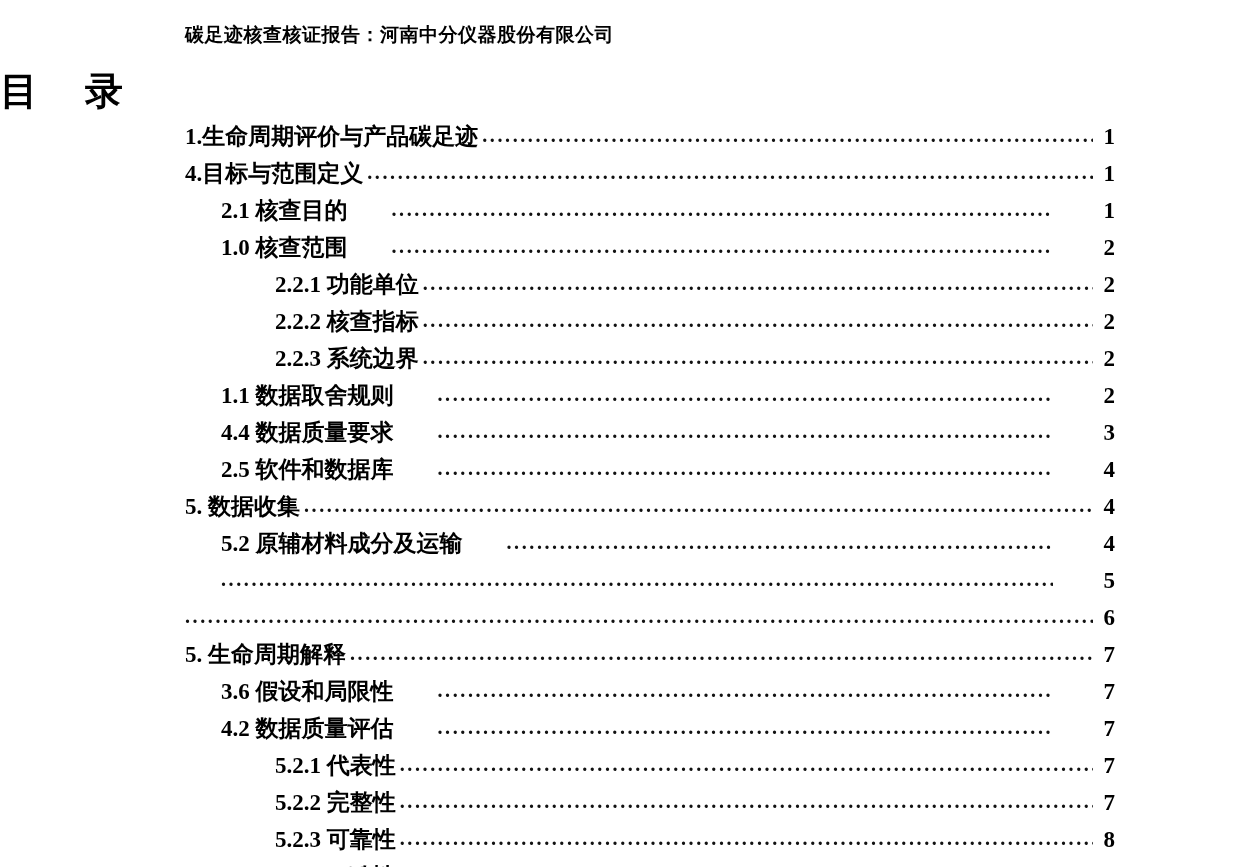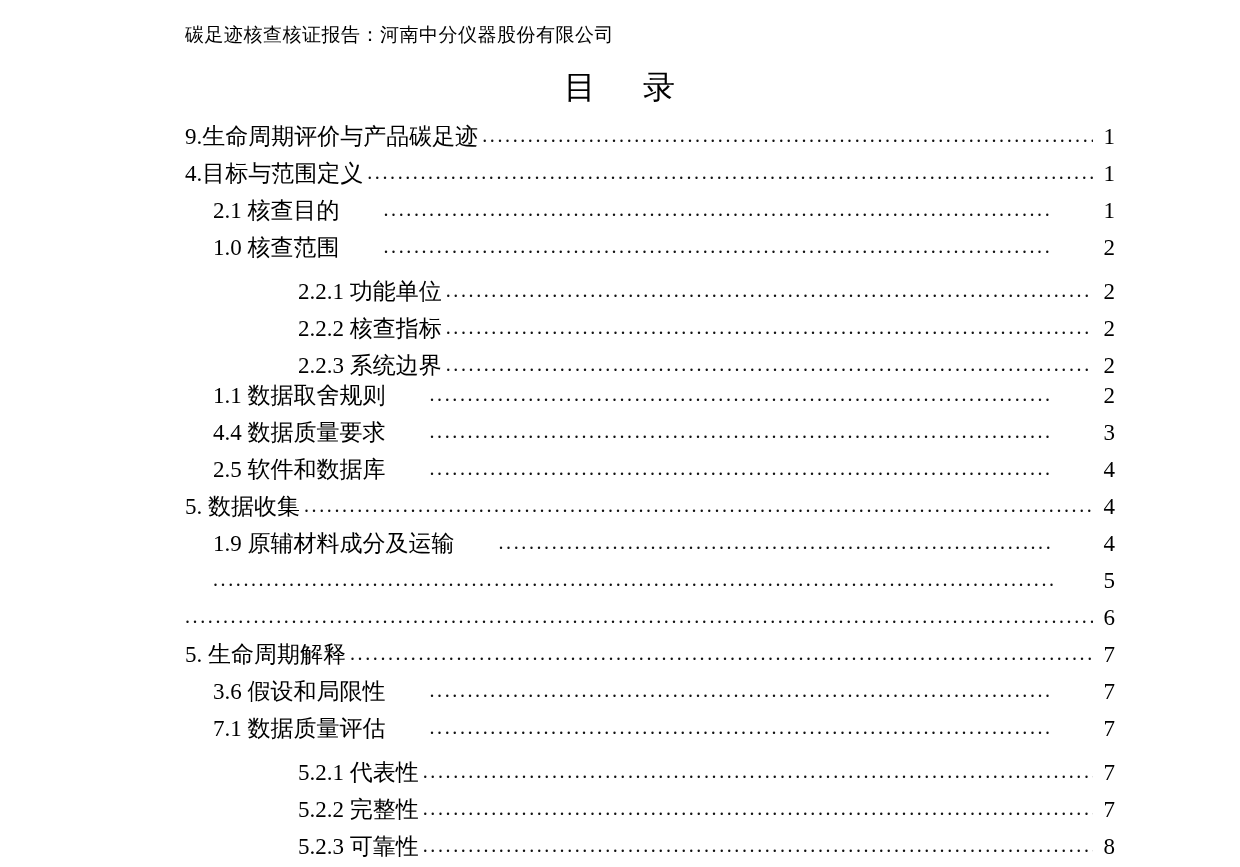--- a/index.html
+++ b/index.html
@@ -20,6 +20,7 @@
     width: 1103px;
     height: 867px;
     box-sizing: border-box;
+    font-weight: bold;
   }
   .header {
     position: absolute;

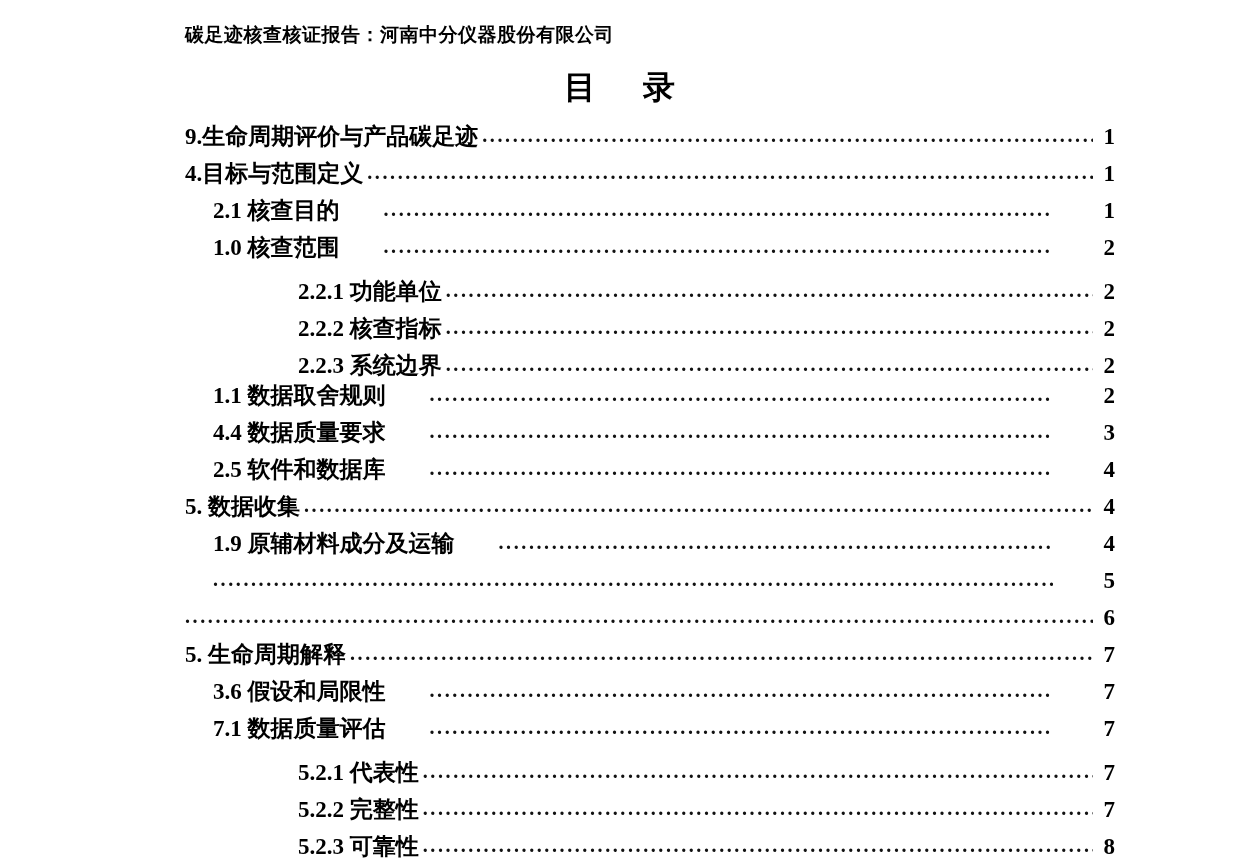--- a/index.html
+++ b/index.html
@@ -35,8 +35,7 @@
     top: 66px;
     left: 0;
     width: 1240px;
-    text-align: center;
-    font-size: 32px;
+    font-size: 38px;
     letter-spacing: 1px;
   }
   .doc-title .sp {

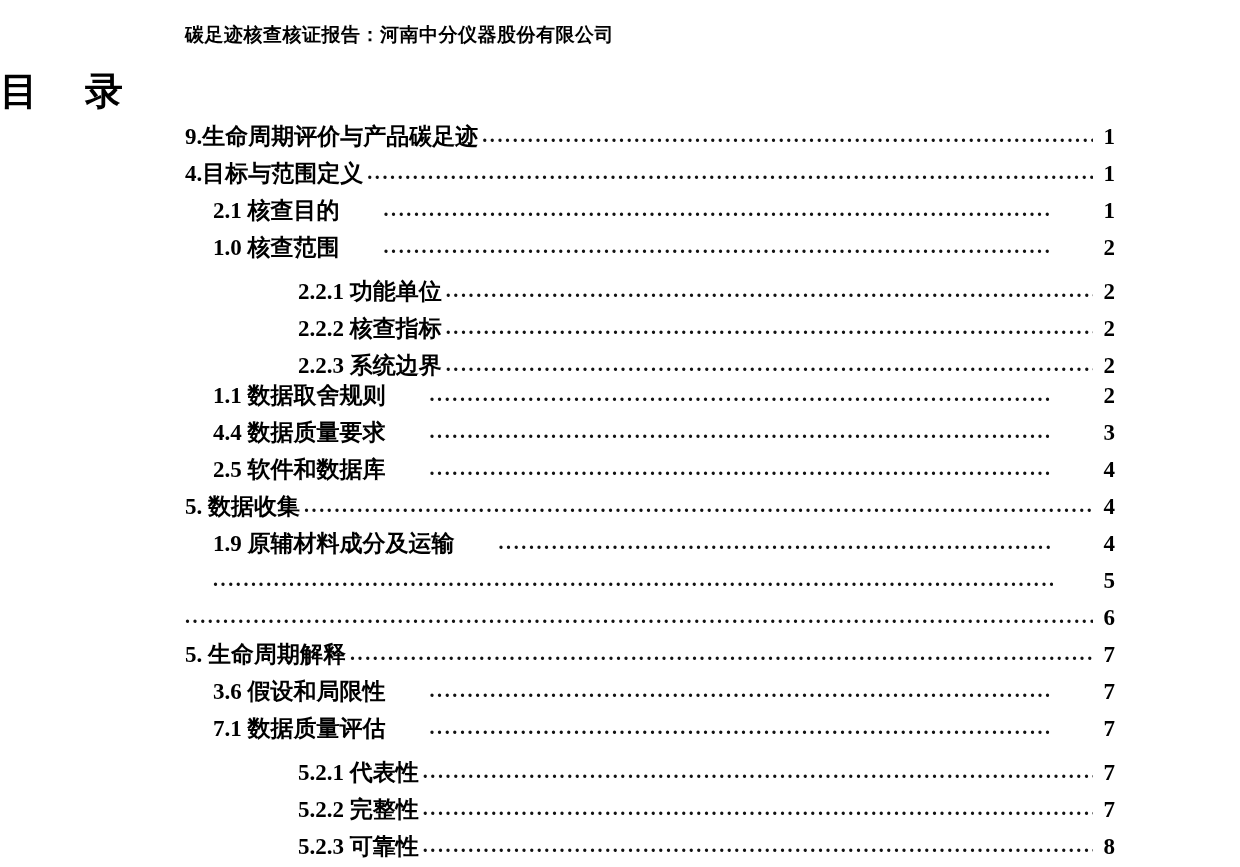--- a/index.html
+++ b/index.html
@@ -93,7 +93,7 @@
 
   <div class="toc" id="toc">
       <div class="toc-row lvl1">
-        <span class="label">9.生命周期评价与产品碳足迹</span>
+        <span class="label">1.生命周期评价与产品碳足迹</span>
         <span class="dots">............................................................................................................................................</span>
         <span class="page-num">1</span>
       </div>

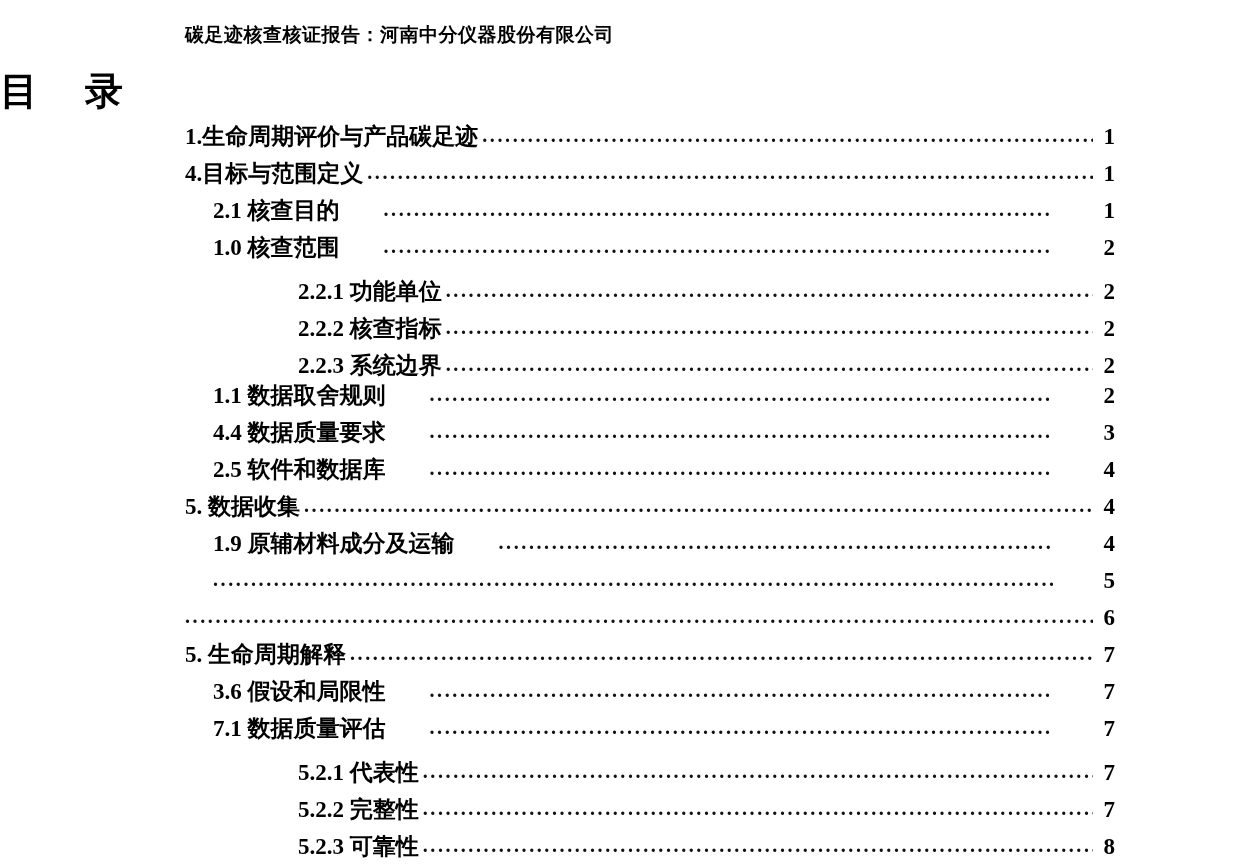--- a/index.html
+++ b/index.html
@@ -77,7 +77,7 @@
     min-width: 16px;
   }
   .lvl1 { margin-left: 0px; }
-  .lvl2 { margin-left: 28px; gap: 40px; }
+  .lvl2 { margin-left: 36px; gap: 40px; }
   .lvl3 { margin-left: 113px; align-items: center; }
 </style>
 </head>

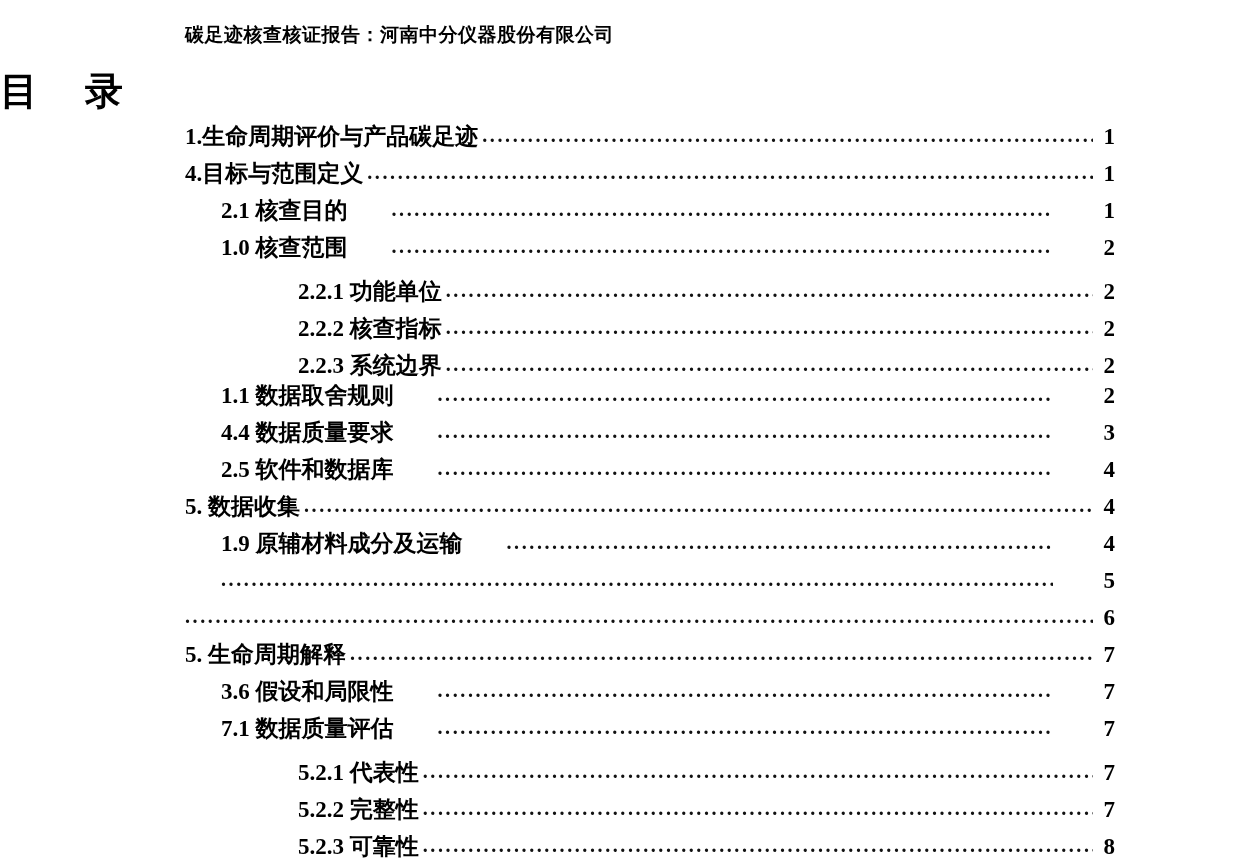--- a/index.html
+++ b/index.html
@@ -78,7 +78,7 @@
   }
   .lvl1 { margin-left: 0px; }
   .lvl2 { margin-left: 36px; gap: 40px; }
-  .lvl3 { margin-left: 113px; align-items: center; }
+  .lvl3 { margin-left: 90px; }
 </style>
 </head>
 <body>

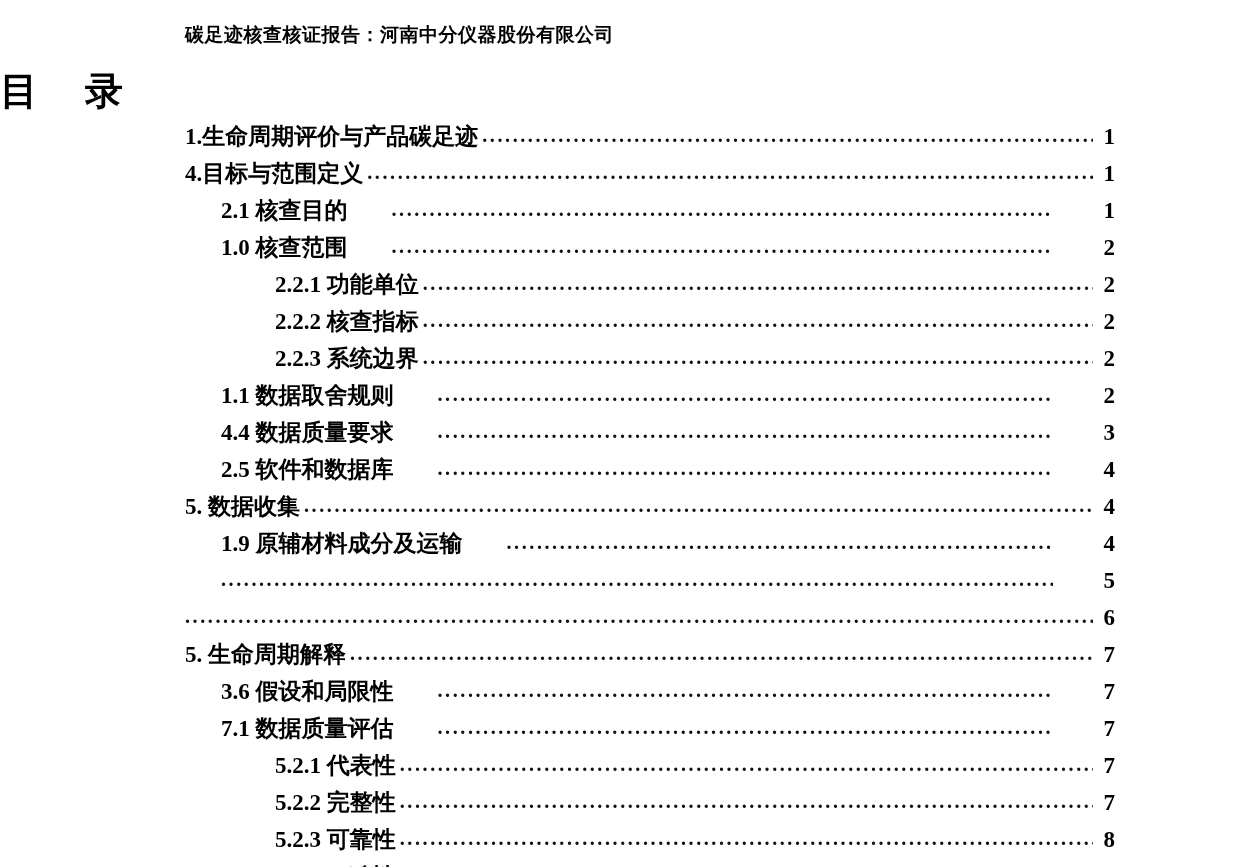--- a/index.html
+++ b/index.html
@@ -148,7 +148,7 @@
         <span class="page-num">4</span>
       </div>
       <div class="toc-row lvl2">
-        <span class="label">1.9  原辅材料成分及运输</span>
+        <span class="label">5.2  原辅材料成分及运输</span>
         <span class="dots">............................................................................................................................................</span>
         <span class="page-num">4</span>
       </div>

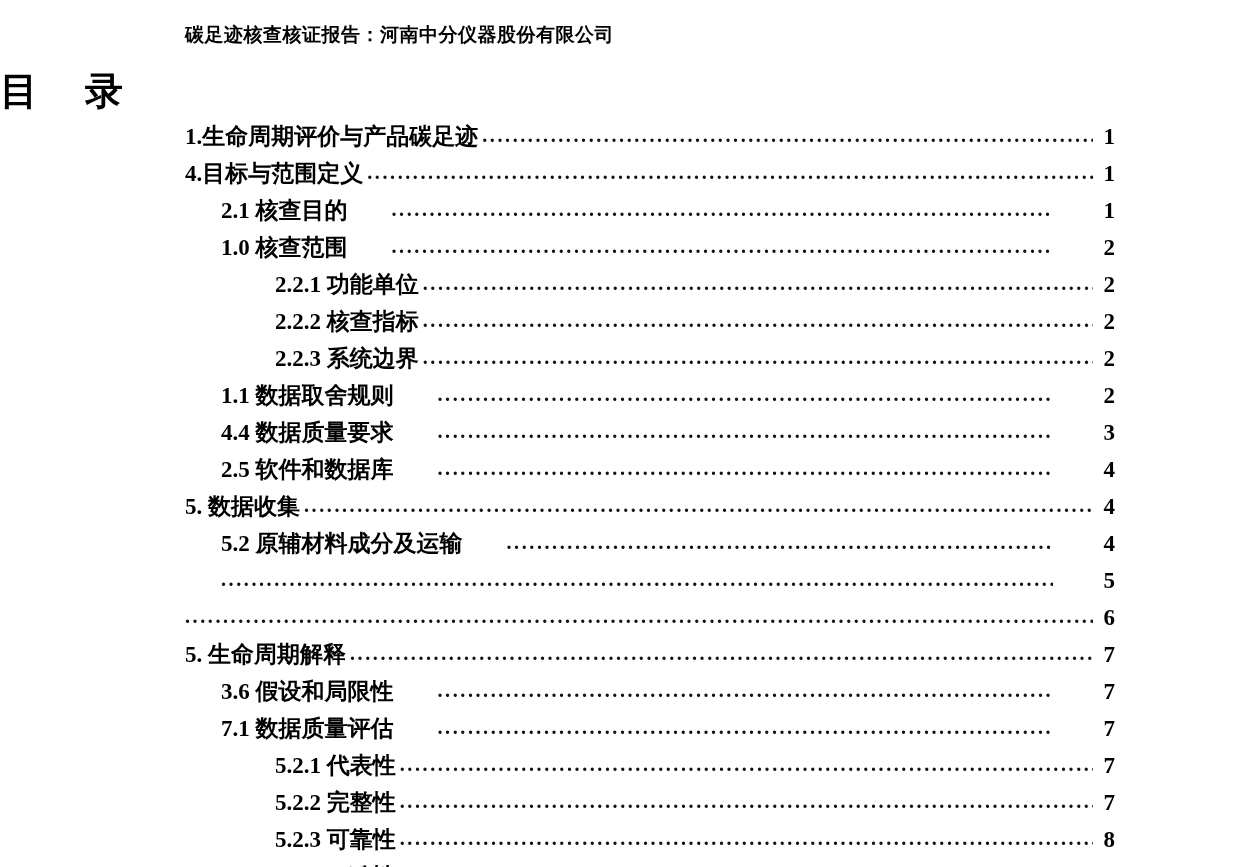--- a/index.html
+++ b/index.html
@@ -171,7 +171,7 @@
         <span class="page-num">7</span>
       </div>
       <div class="toc-row lvl2">
-        <span class="label">7.1 数据质量评估</span>
+        <span class="label">4.2 数据质量评估</span>
         <span class="dots">............................................................................................................................................</span>
         <span class="page-num">7</span>
       </div>

